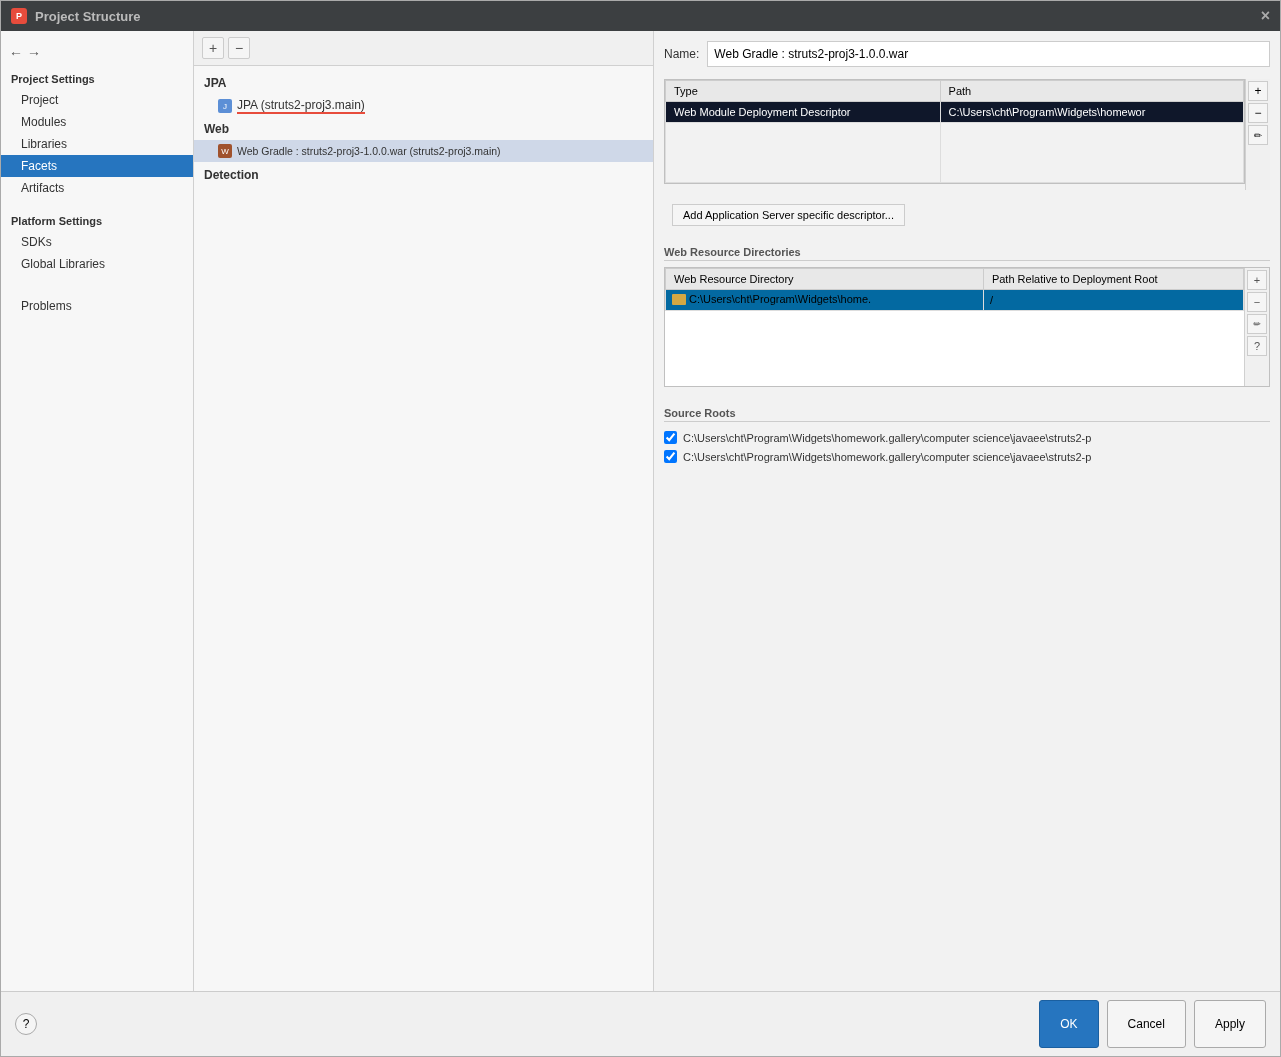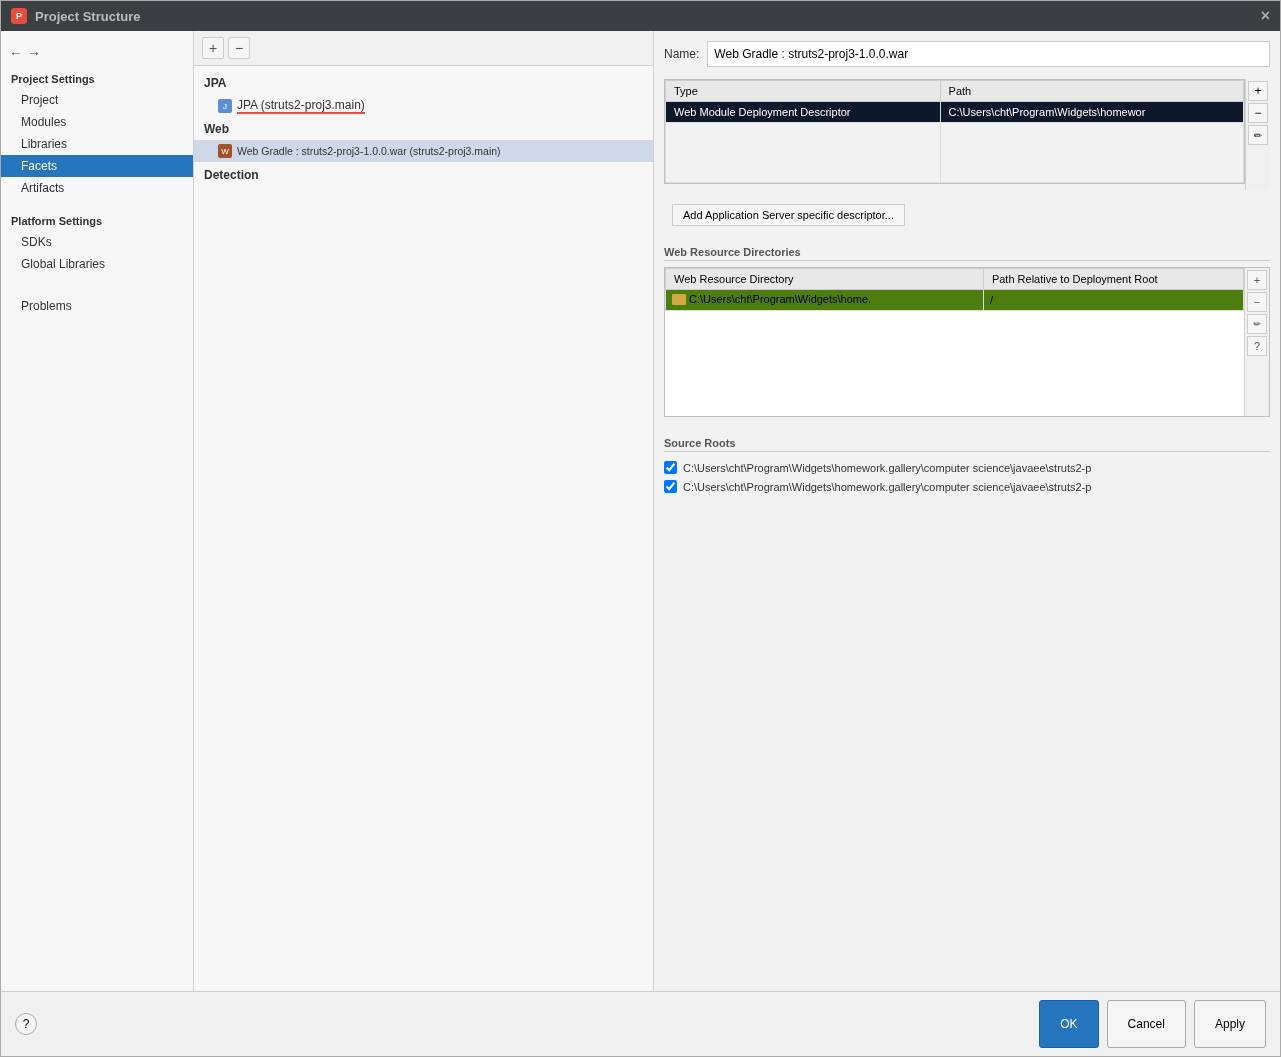--- a/index.html
+++ b/index.html
@@ -178,7 +178,7 @@
 
       <div class="wrd-section">
         <div class="section-label-bar">Web Resource Directories</div>
-        <div class="wrd-table-wrapper" style="height:150px;">
+        <div class="wrd-table-wrapper" style="height:120px;">
           <div class="wrd-table">
             <table>
               <thead>

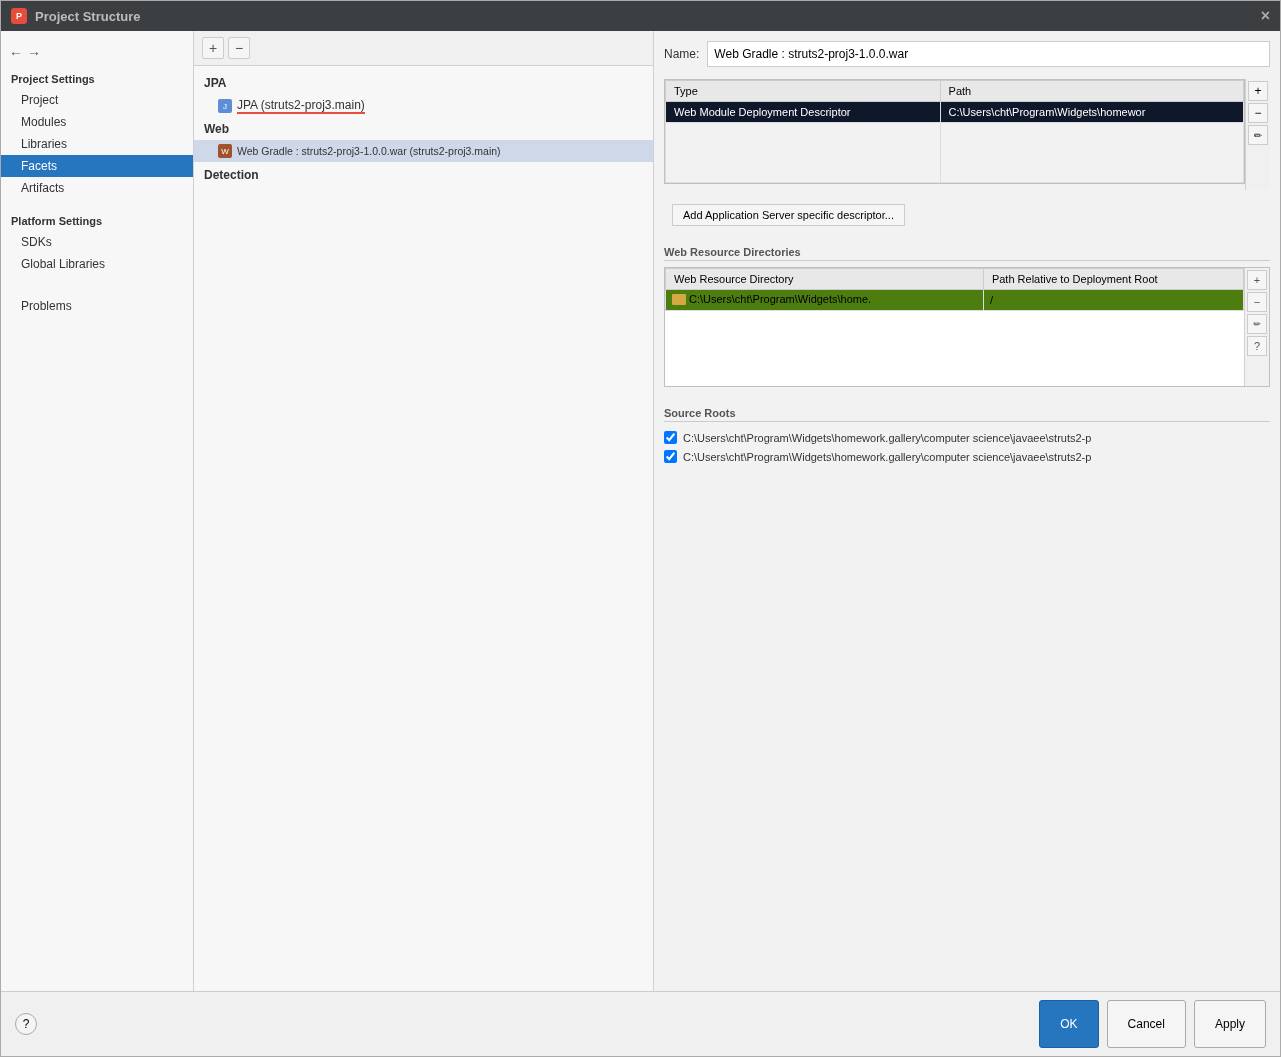--- a/index.html
+++ b/index.html
@@ -48,7 +48,7 @@
     .wrd-table table { width: 100%; border-collapse: collapse; font-size: 11px; }
     .wrd-table th { background: #e8e8e8; border: 1px solid #ccc; padding: 4px 8px; text-align: left; font-weight: normal; }
     .wrd-table td { border: 1px solid #ddd; padding: 3px 6px; }
-    .wrd-table tr.selected td { background: #4d7c0f; }
+    .wrd-table tr.selected td { background: #0369a1; }
     .wrd-sidebar { display: flex; flex-direction: column; gap: 2px; padding: 2px; background: #f0f0f0; border-left: 1px solid #d0d0d0; }
     .wrd-sidebar .ws-btn { width: 20px; height: 20px; border: 1px solid #ccc; background: #f5f5f5; display: flex; align-items: center; justify-content: center; font-size: 11px; cursor: pointer; color: #555; }
     

